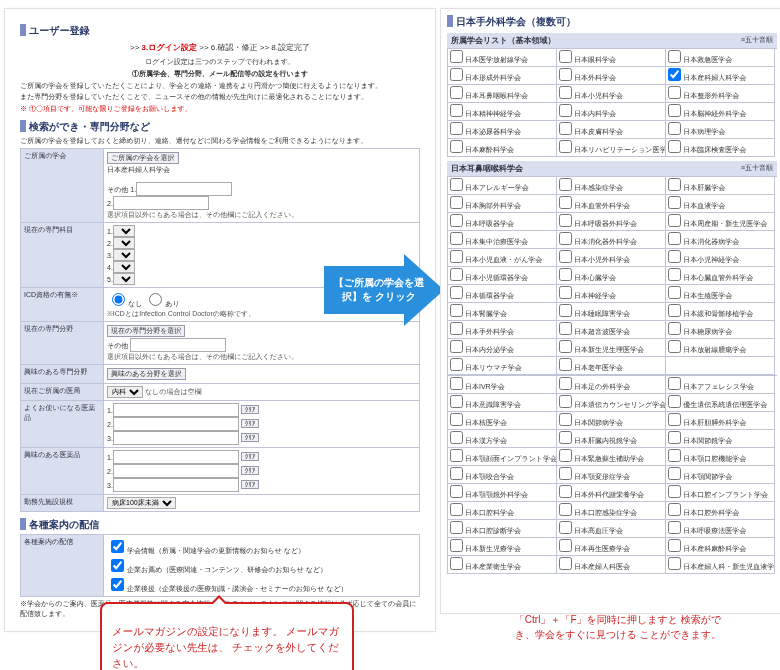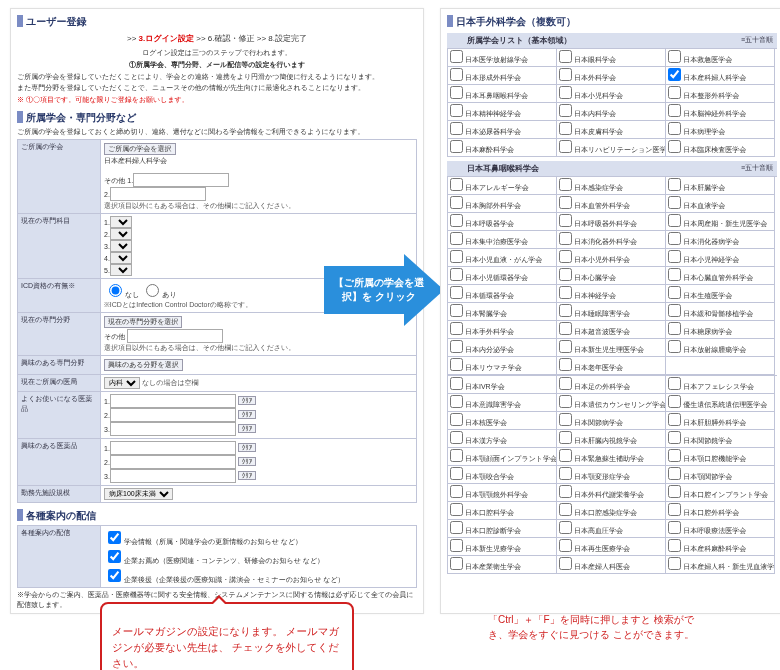--- a/index.html
+++ b/index.html
@@ -4,7 +4,7 @@
 <style>
 body{margin:0;font-family:"MS PGothic",sans-serif;font-size:8px;background:#fff;color:#333;width:780px;height:670px;position:relative;overflow:hidden}
 .panel{position:absolute;border:1px solid #e0e0e0;background:#fff;box-shadow:0 0 2px rgba(0,0,0,.06)}
-.left{left:10px;top:8px;width:400px;height:592px;padding:6px}
+.left{left:4px;top:8px;width:400px;height:592px;padding:15px}
 .right{left:440px;top:8px;width:330px;height:592px;padding:6px}
 .h{font-size:10px;font-weight:bold;color:#2a3a6a}
 .h:before{content:"";display:inline-block;width:6px;height:12px;background:#7b8cc4;margin-right:3px;vertical-align:-2px}

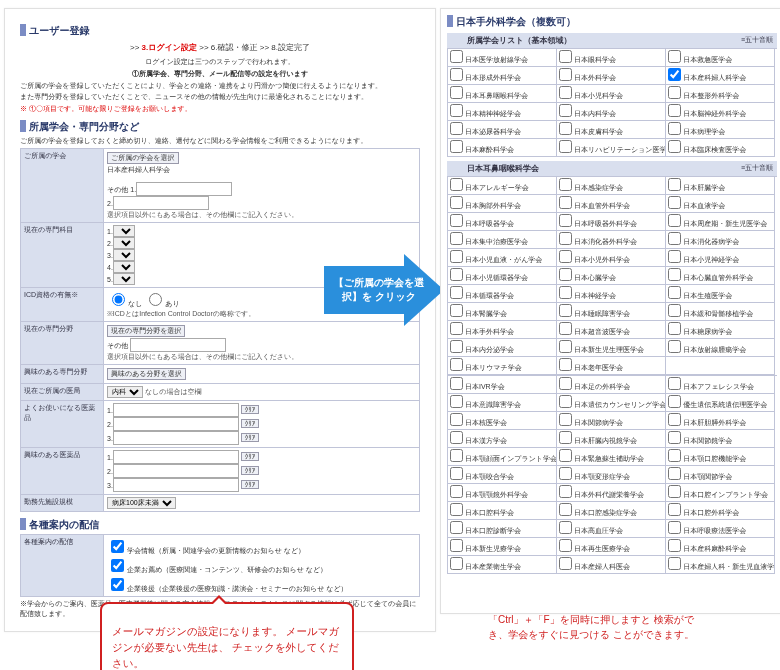--- a/index.html
+++ b/index.html
@@ -37,7 +37,7 @@
 .r-btn-row{text-align:center;margin:4px 0 6px}
 .r-btn{display:inline-block;background:#e5e8f0;border:1px solid #889;padding:2px 22px;font-size:8px;margin:0 6px}
 
-.bar{background:#d9dfee;font-size:8px;font-weight:bold;color:#334;padding:2px 20px;margin-top:4px;position:relative}
+.bar{background:#d9dfee;font-size:8px;font-weight:bold;color:#334;padding:2px 4px;margin-top:4px;position:relative}
 .bar .sort{position:absolute;right:4px;top:2px;font-size:7px;font-weight:normal}
 .grid{display:flex;flex-wrap:wrap;border-left:1px solid #c0c4d8;border-top:1px solid #c0c4d8}
 .cell{width:33.15%;box-sizing:border-box;border-right:1px solid #c0c4d8;border-bottom:1px solid #c0c4d8;padding:1px 2px;font-size:7px;white-space:nowrap;overflow:hidden}

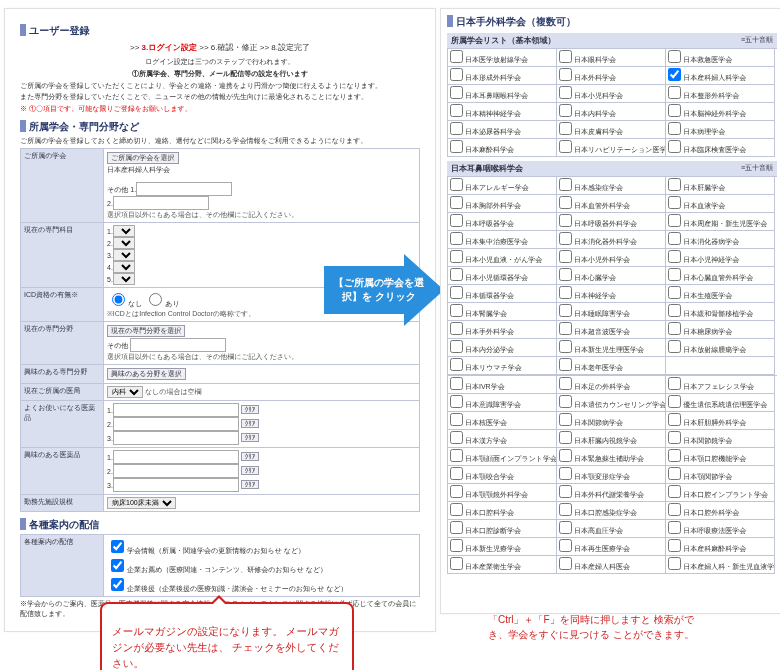--- a/index.html
+++ b/index.html
@@ -60,7 +60,7 @@
   <div class="note">また専門分野を登録していただくことで、ニュースその他の情報が先生向けに最適化されることになります。</div>
   <div class="note red">※ ①〇項目です。可能な限りご登録をお願いします。</div>
 
-  <div class="h" style="margin-top:6px">所属学会・専門分野など</div>
+  <div class="h" style="margin-top:6px">検索ができ・専門分野など</div>
   <div class="note">ご所属の学会を登録しておくと締め切り、連絡、還付などに関わる学会情報をご利用できるようになります。</div>
 
   <table class="form">

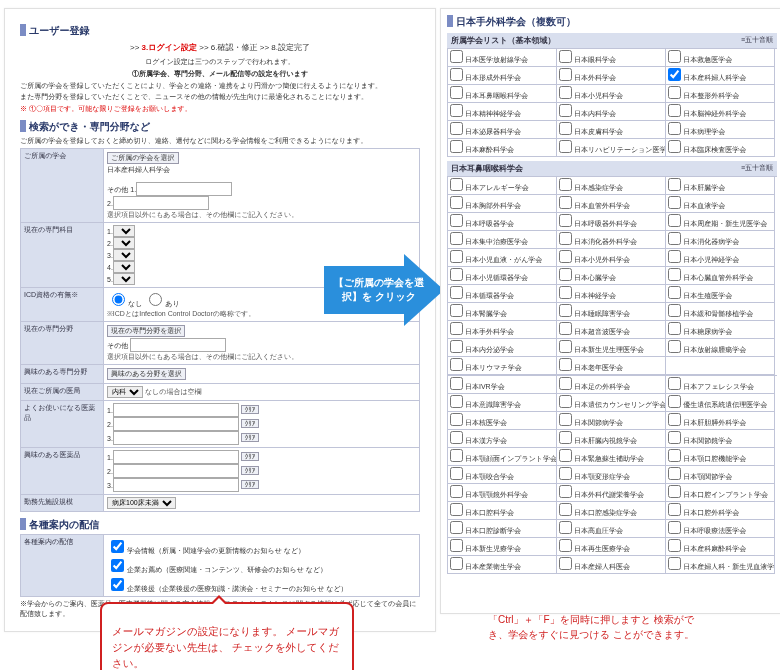--- a/index.html
+++ b/index.html
@@ -42,7 +42,7 @@
 .grid{display:flex;flex-wrap:wrap;border-left:1px solid #c0c4d8;border-top:1px solid #c0c4d8}
 .cell{width:33.15%;box-sizing:border-box;border-right:1px solid #c0c4d8;border-bottom:1px solid #c0c4d8;padding:1px 2px;font-size:7px;white-space:nowrap;overflow:hidden}
 .cell input{margin:0 2px 0 0;vertical-align:-1px}
-.tip{position:absolute;left:488px;top:612px;width:220px;color:#d02020;font-size:10px;line-height:1.5;}
+.tip{position:absolute;left:508px;top:612px;width:220px;color:#d02020;font-size:10px;line-height:1.5;text-align:center}
 </style>
 </head>
 <body>

